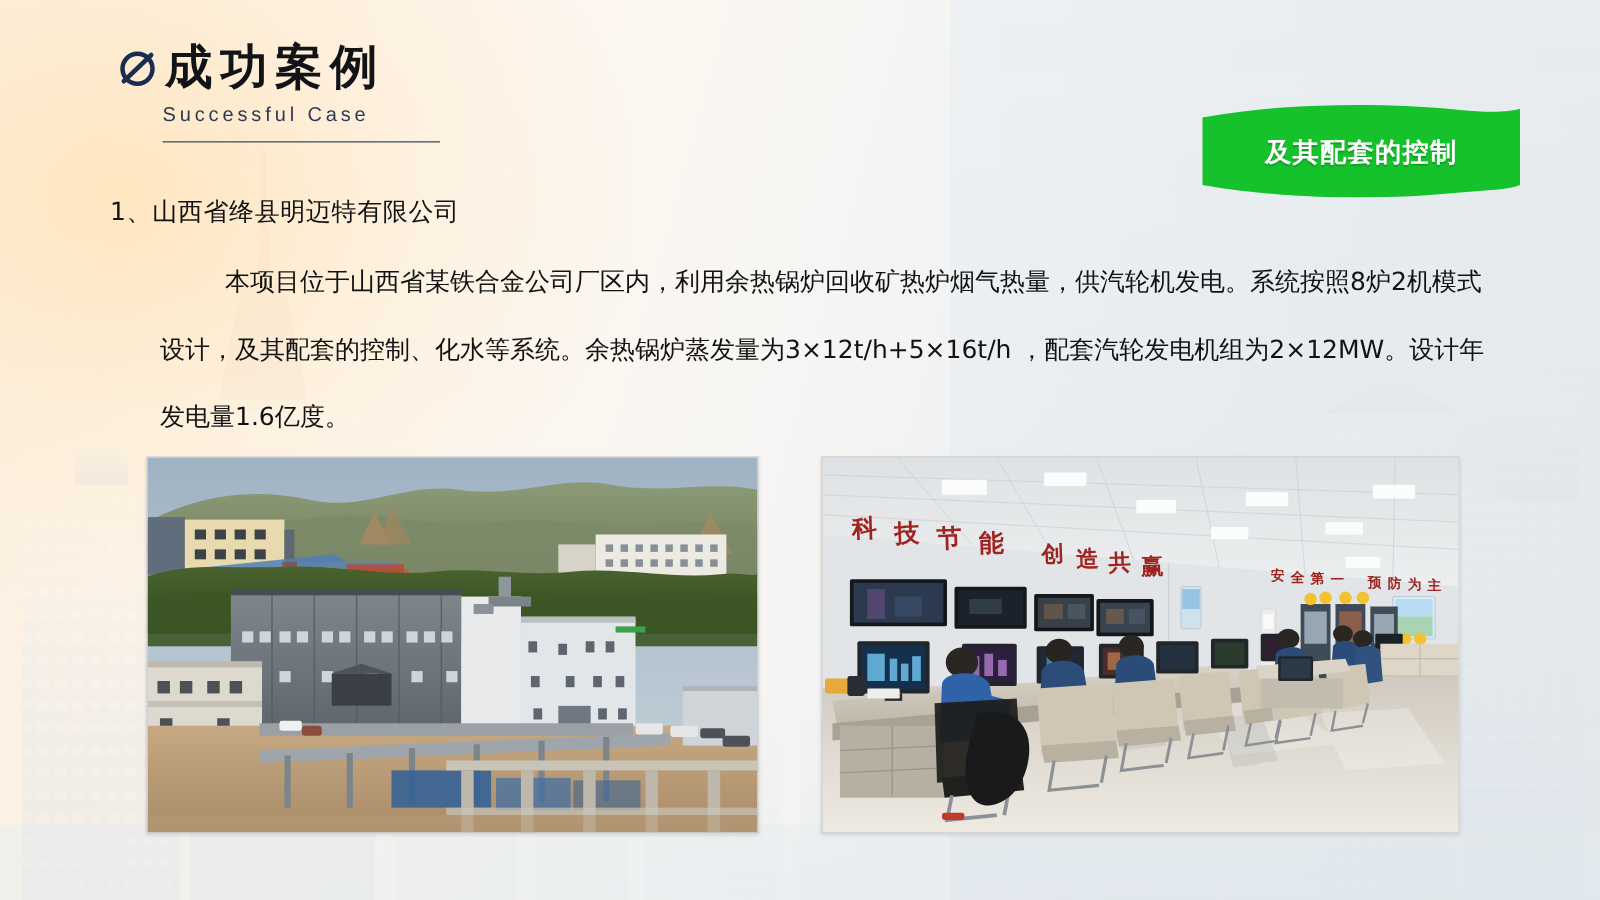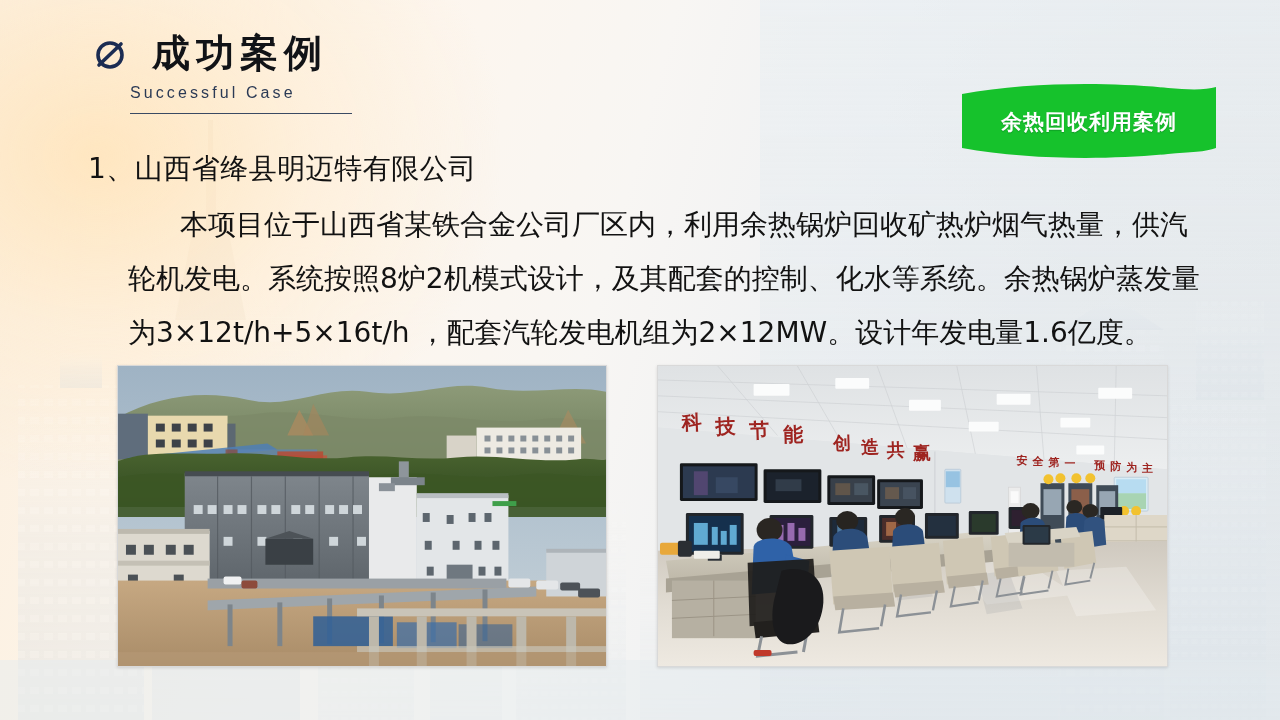--- a/index.html
+++ b/index.html
@@ -48,7 +48,7 @@
 
   
   .header { position: absolute; left: 92px; top: 34px; }
-  .title-row { display: flex; align-items: center; gap: 24px; }
+  .title-row { display: flex; align-items: center; gap: 4px; }
   .null-icon { width: 36px; height: 36px; position: relative; flex: none; }
   .null-icon svg { display: block; }
   .title-cn {

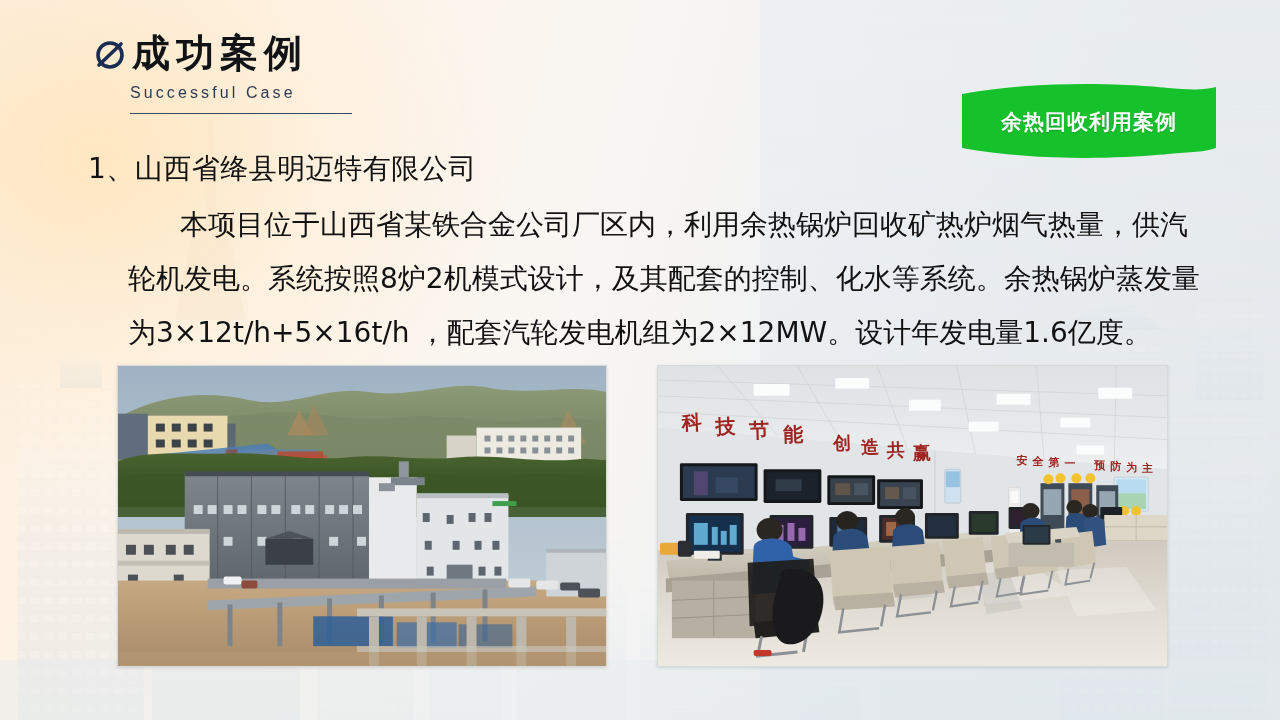--- a/index.html
+++ b/index.html
@@ -210,7 +210,7 @@
                C150,76 70,76 4,64
                Z" fill="#16c22c"></path>
     </svg>
-    <div class="ribbon-label">余热回收利用案例</div>
+    <div class="ribbon-label">及其配套的控制</div>
   </div>
 
   <div class="body-text">

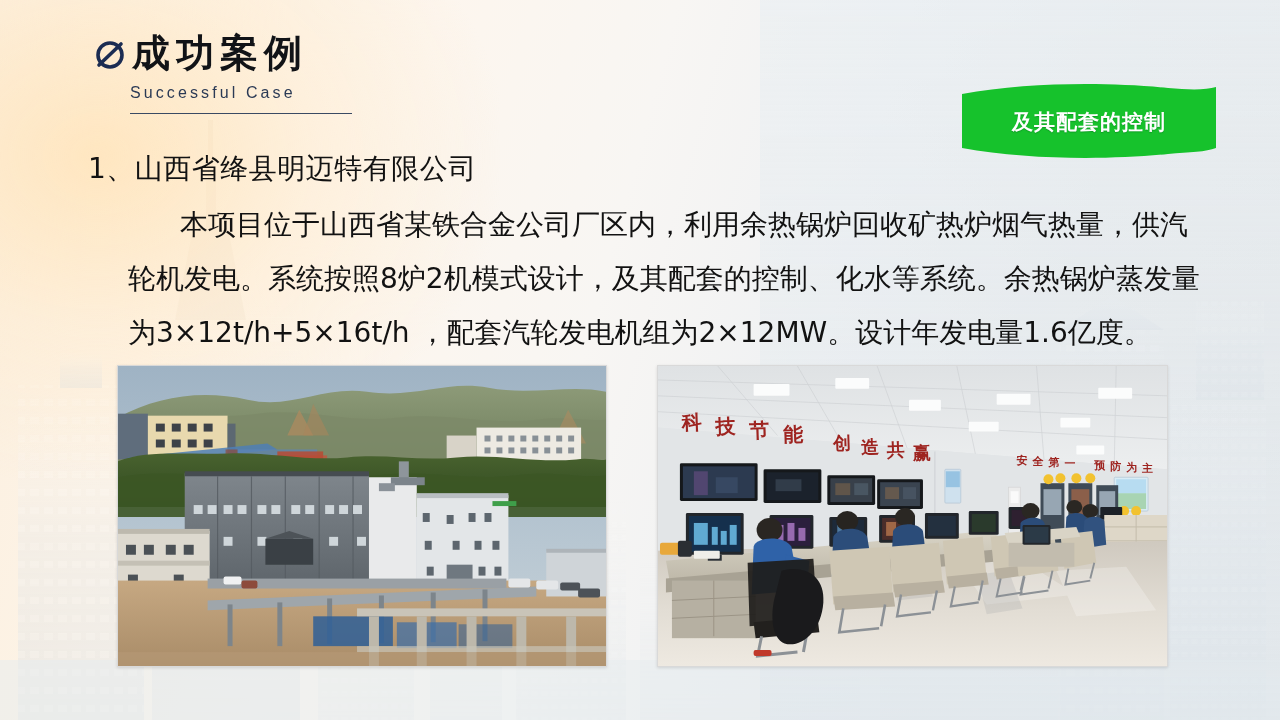--- a/index.html
+++ b/index.html
@@ -82,7 +82,7 @@
   .body-text {
     position: absolute; left: 88px; top: 142px; width: 1116px;
     color: #121212;
-    font-size: 28px; line-height: 54px;
+    font-size: 20px; line-height: 54px;
     font-family: "DejaVu Sans", "Liberation Sans", sans-serif;
   }
   .line-heading { letter-spacing: 0.5px; }

